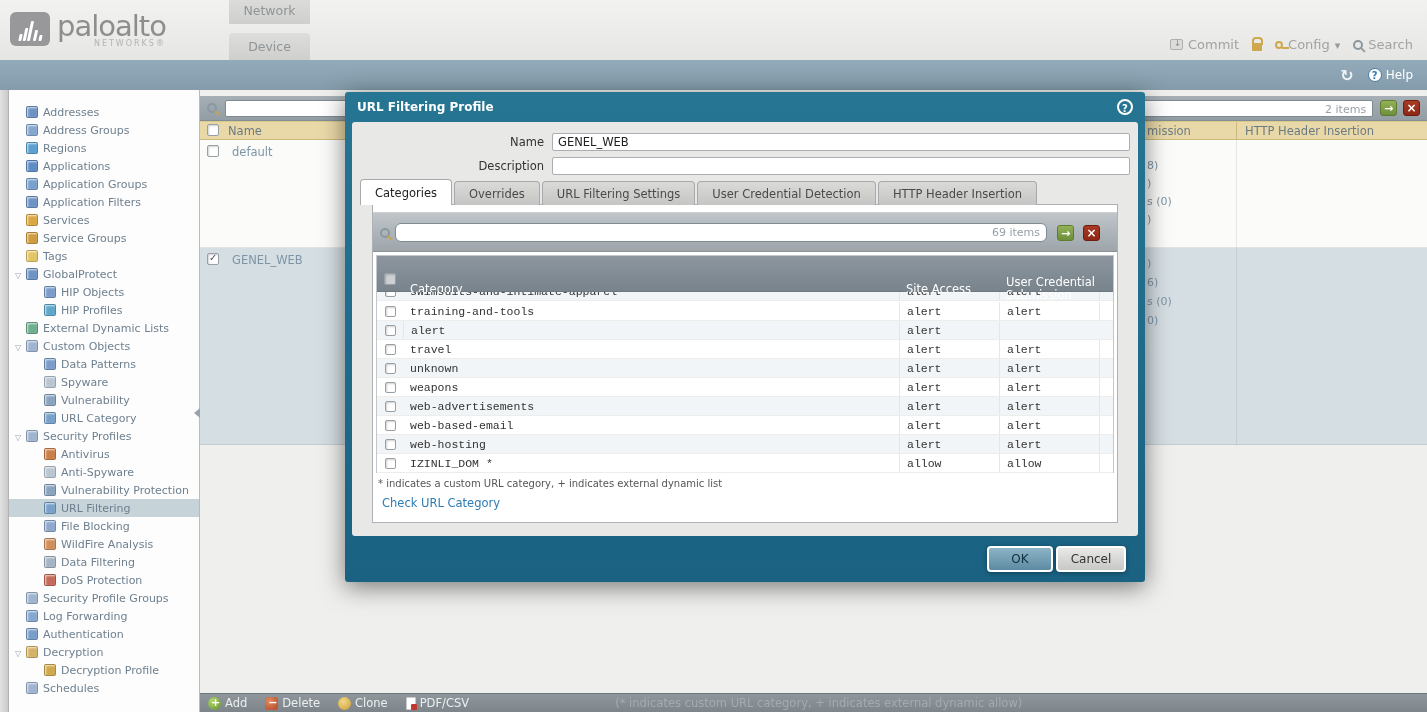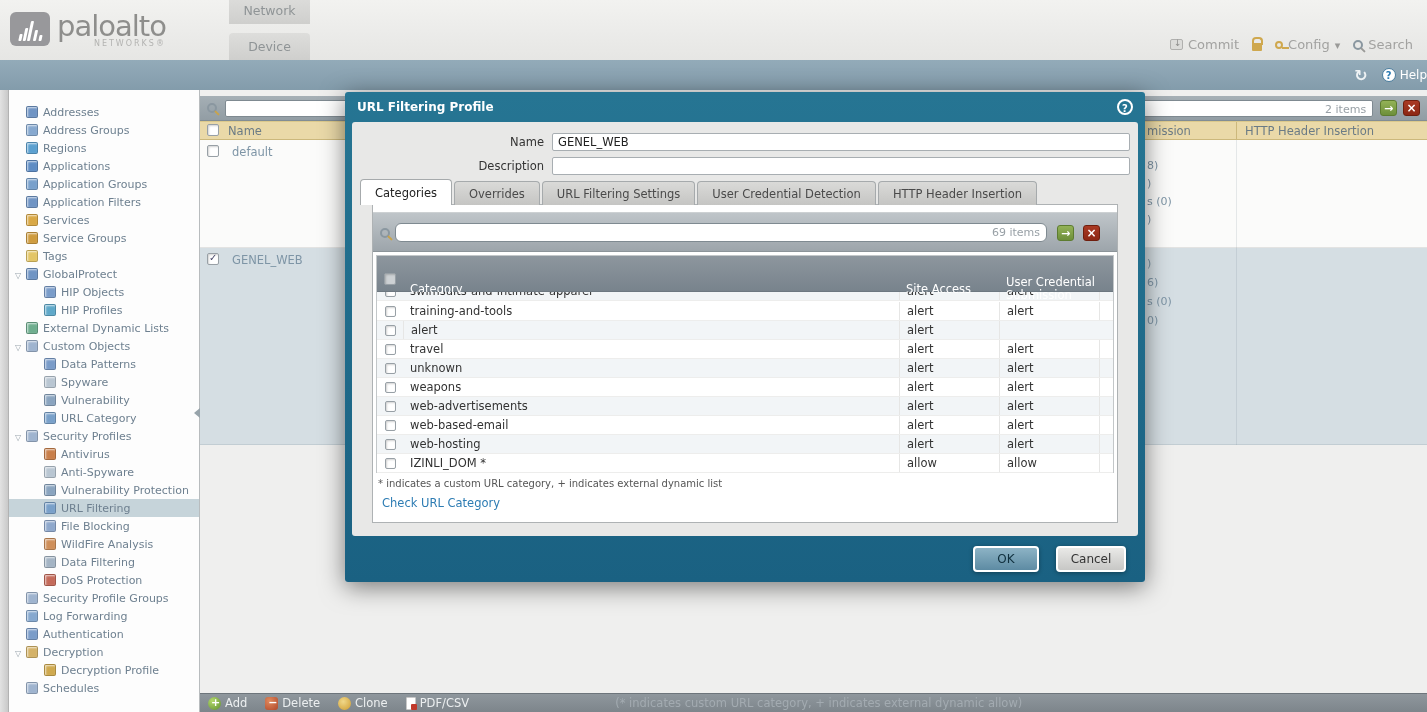--- a/index.html
+++ b/index.html
@@ -35,7 +35,7 @@
 
   
   .band { position:absolute; left:0; top:60px; width:1427px; height:30px; background:linear-gradient(#93abb9,#839cab);
-          display:flex; justify-content:flex-end; align-items:center; gap:14px; }
+          display:flex; justify-content:flex-end; align-items:center; gap:14px; padding-right:14px; }
   .refresh { cursor:pointer; }
   .refresh::before { content:"↻"; color:#eef2f4; font-size:16px; font-weight:bold; }
   .help { display:flex; align-items:center; gap:4px; color:#fff; font-size:12px; cursor:pointer; }

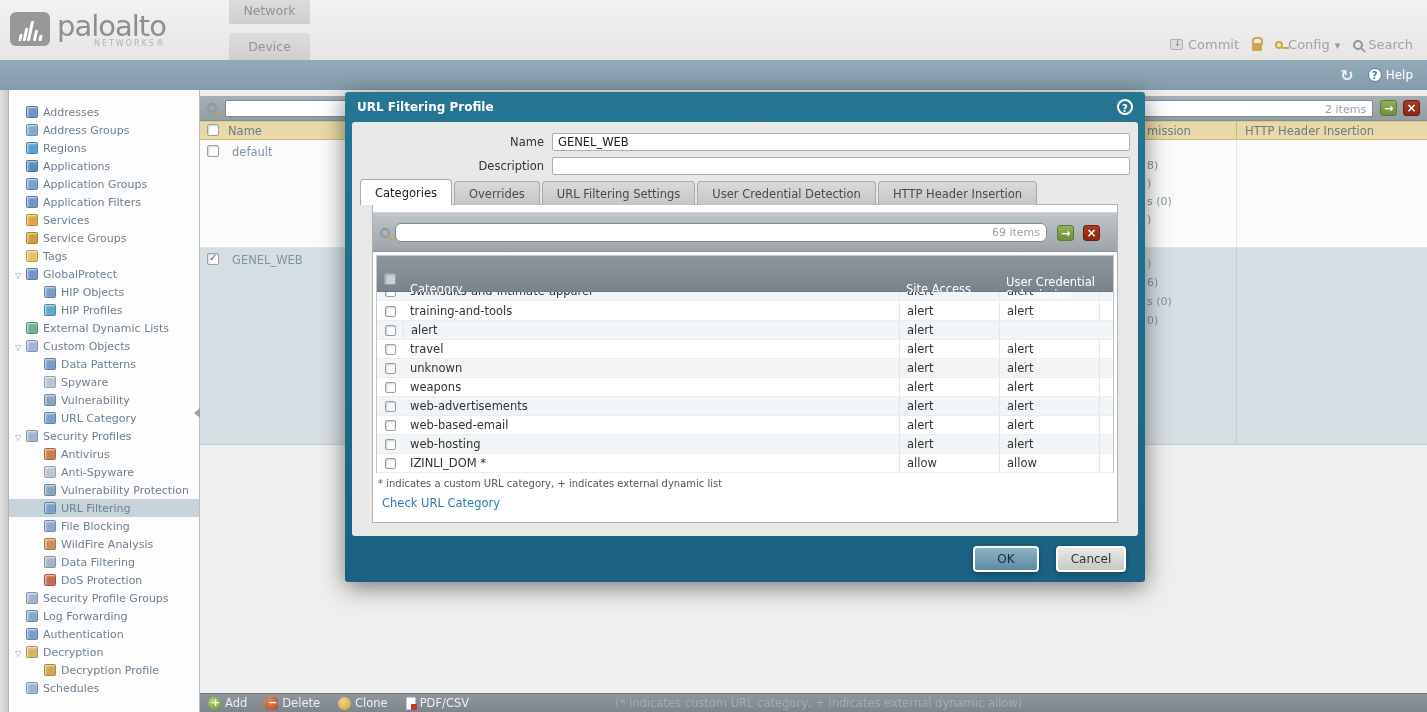--- a/index.html
+++ b/index.html
@@ -123,7 +123,7 @@
   .dclip { height:10px; overflow:hidden; }
   .dclip .drow { margin-top:-10px; background:#f2f5f7; }
   .drow { display:grid; grid-template-columns:26px 496px 100px 100px 1fr; height:19px; align-items:center; font-size:11.5px; color:#333; border-bottom:1px solid #ededec; background:#fff; cursor:pointer; }
-  .drow > span { padding-left:7px; white-space:nowrap; overflow:hidden; }
+  .drow > span { padding-left:7px; white-space:nowrap; overflow:hidden;font-family:Liberation Mono, monospace; }
   .drow .cb { margin:auto; padding:0; width:11px; height:11px; }
   .dc-sa, .dc-ucs, .dfill { border-left:1px solid #e6e6e5; height:100%; display:flex; align-items:center; }
   .drows .drow:nth-child(even) { background:#f2f5f7; }

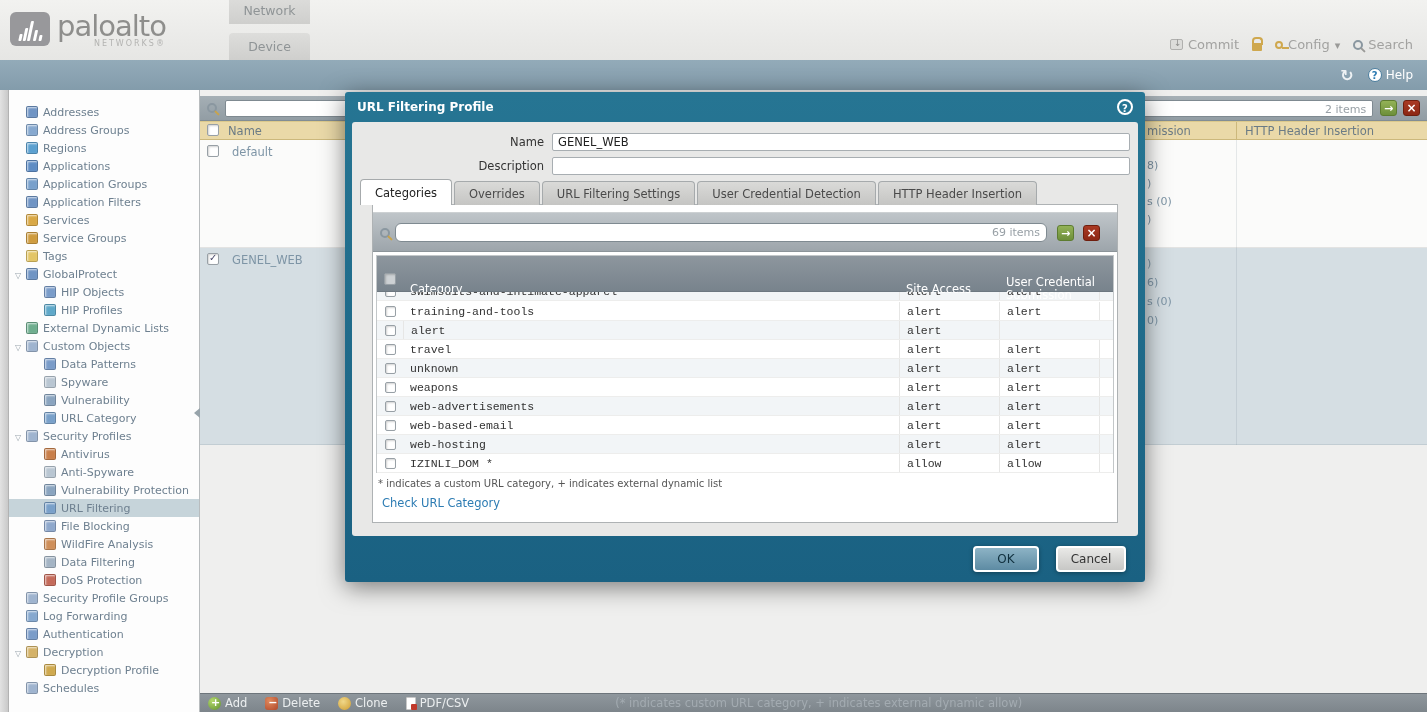--- a/index.html
+++ b/index.html
@@ -130,7 +130,7 @@
   .dfoot { position:absolute; left:5px; top:273px; font-size:10px; color:#555; }
   .dlink { position:absolute; left:9px; top:291px; font-size:11.5px; color:#2d7cb3; cursor:pointer; text-decoration:none; }
 
-  .dbuttons { position:absolute; right:19px; bottom:10px; display:flex; gap:17px; }
+  .dbuttons { position:absolute; right:19px; bottom:10px; display:flex; gap:3px; }
   .okbtn, .cancelbtn { height:26px; border:2px solid #fff; border-radius:4px; font-size:12px; font-family:inherit; cursor:pointer; box-shadow:0 1px 4px rgba(0,0,0,.35); }
   .okbtn { width:66px; background:linear-gradient(#8db3c5,#5d8ba3); color:#10303e; }
   .cancelbtn { width:70px; background:linear-gradient(#e9e9e7,#c7c7c5); color:#333; }

